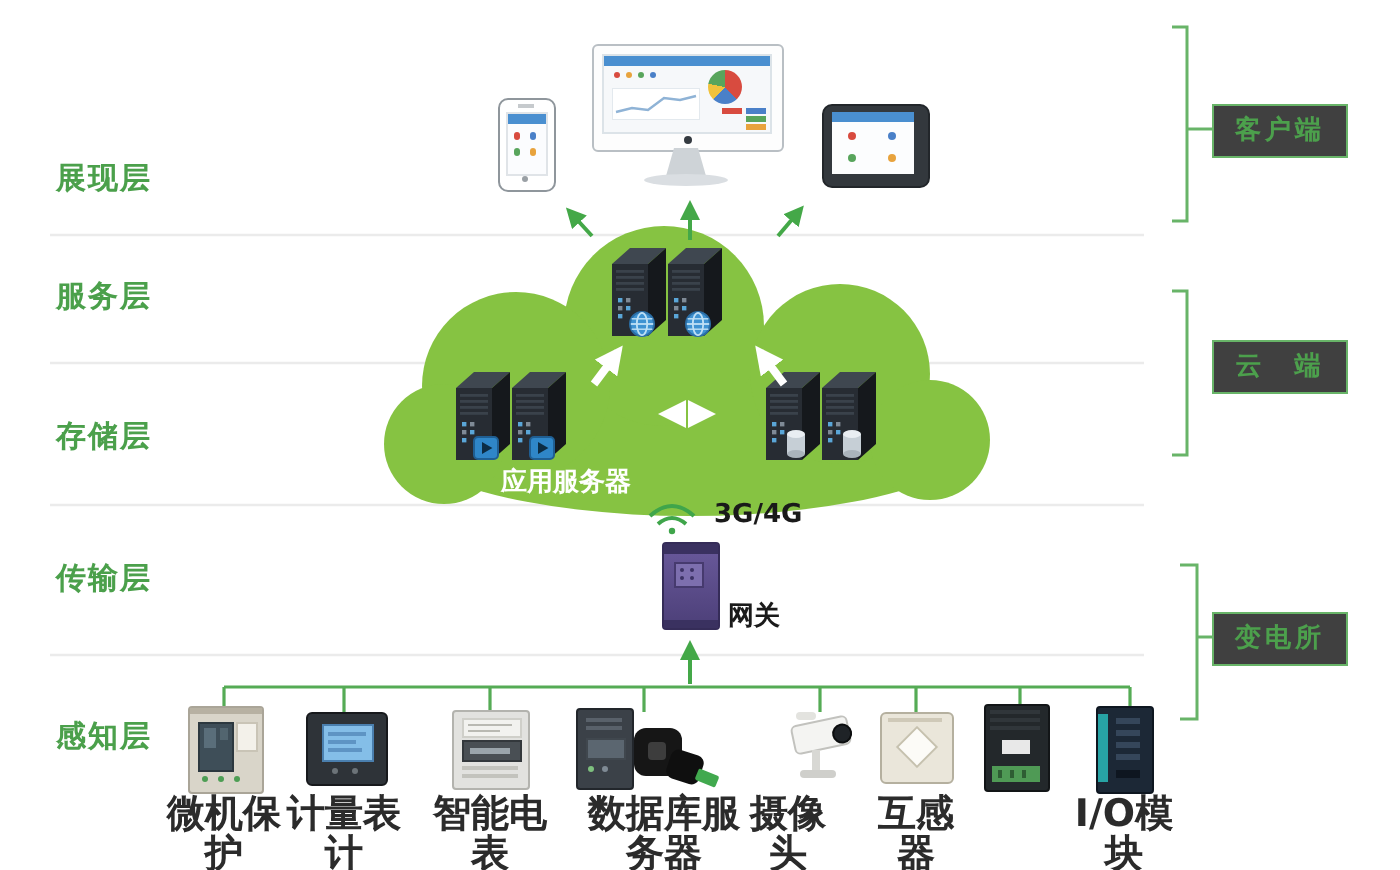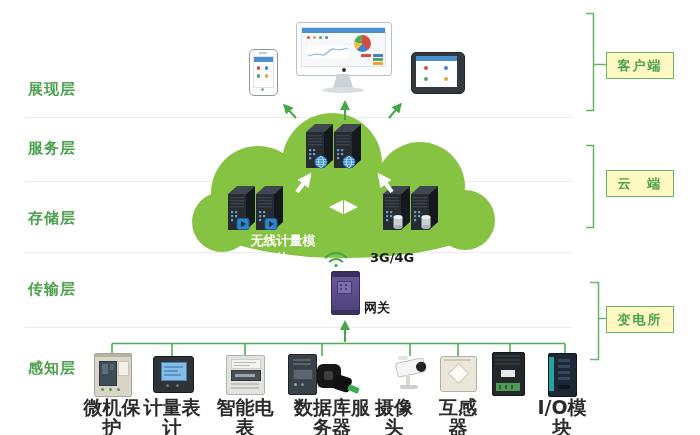--- a/index.html
+++ b/index.html
@@ -9,7 +9,7 @@
   .layer-label{position:absolute;left:28px;font-size:15px;font-weight:bold;color:#4ba04b;letter-spacing:1px;}
   .cloud-label{position:absolute;color:#ffffff;font-weight:bold;font-size:13px;text-align:center;}
   .grp-box{position:absolute;width:66px;height:25px;border:1.5px solid #68b468;color:#4ca04c;
-           font-size:13px;font-weight:bold;text-align:center;line-height:25px;letter-spacing:2px;background:#fef9c3;}
+           font-size:13px;font-weight:bold;text-align:center;line-height:25px;letter-spacing:2px;background:#404040;}
   .dev-label{position:absolute;font-size:19px;font-weight:bold;color:#2b2b2b;text-align:center;line-height:1.05;}
   .blk-label{position:absolute;font-size:13px;font-weight:bold;color:#1a1a1a;}
   svg.overlay{position:absolute;left:0;top:0;}

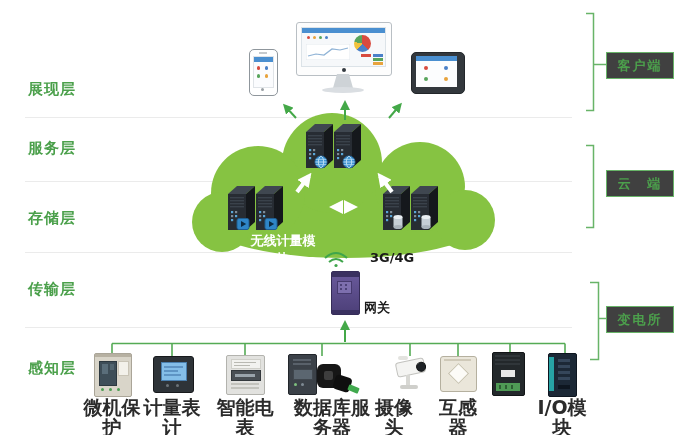--- a/index.html
+++ b/index.html
@@ -179,7 +179,7 @@
   <div class="grp-box" style="left:606px;top:170px;word-spacing:8px">云 端</div>
   <div class="grp-box" style="left:606px;top:306px">变电所</div>
 
-  <div class="cloud-label" style="left:250px;top:232px;width:66px">无线计量模块</div>
+  <div class="cloud-label" style="left:250px;top:232px;width:66px">应用服务器</div>
 
   <div class="blk-label" style="left:370px;top:250px">3G/4G</div>
   <div class="blk-label" style="left:364px;top:299px">网关</div>

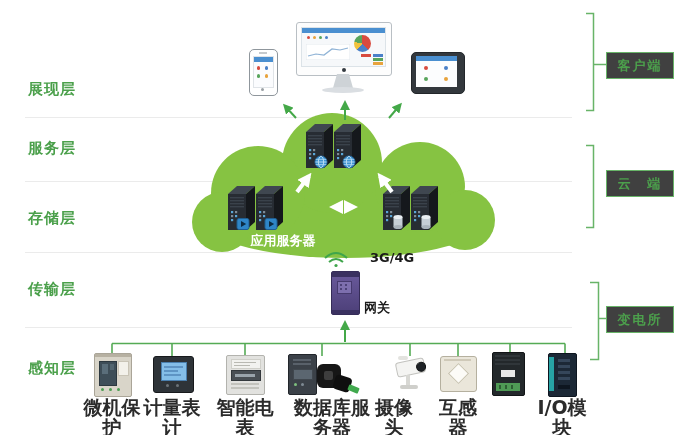--- a/index.html
+++ b/index.html
@@ -181,7 +181,7 @@
 
   <div class="cloud-label" style="left:250px;top:232px;width:66px">应用服务器</div>
 
-  <div class="blk-label" style="left:370px;top:250px">3G/4G</div>
+  <div class="blk-label" style="left:357px;top:250px">3G/4G</div>
   <div class="blk-label" style="left:364px;top:299px">网关</div>
 
   <div class="phone">

